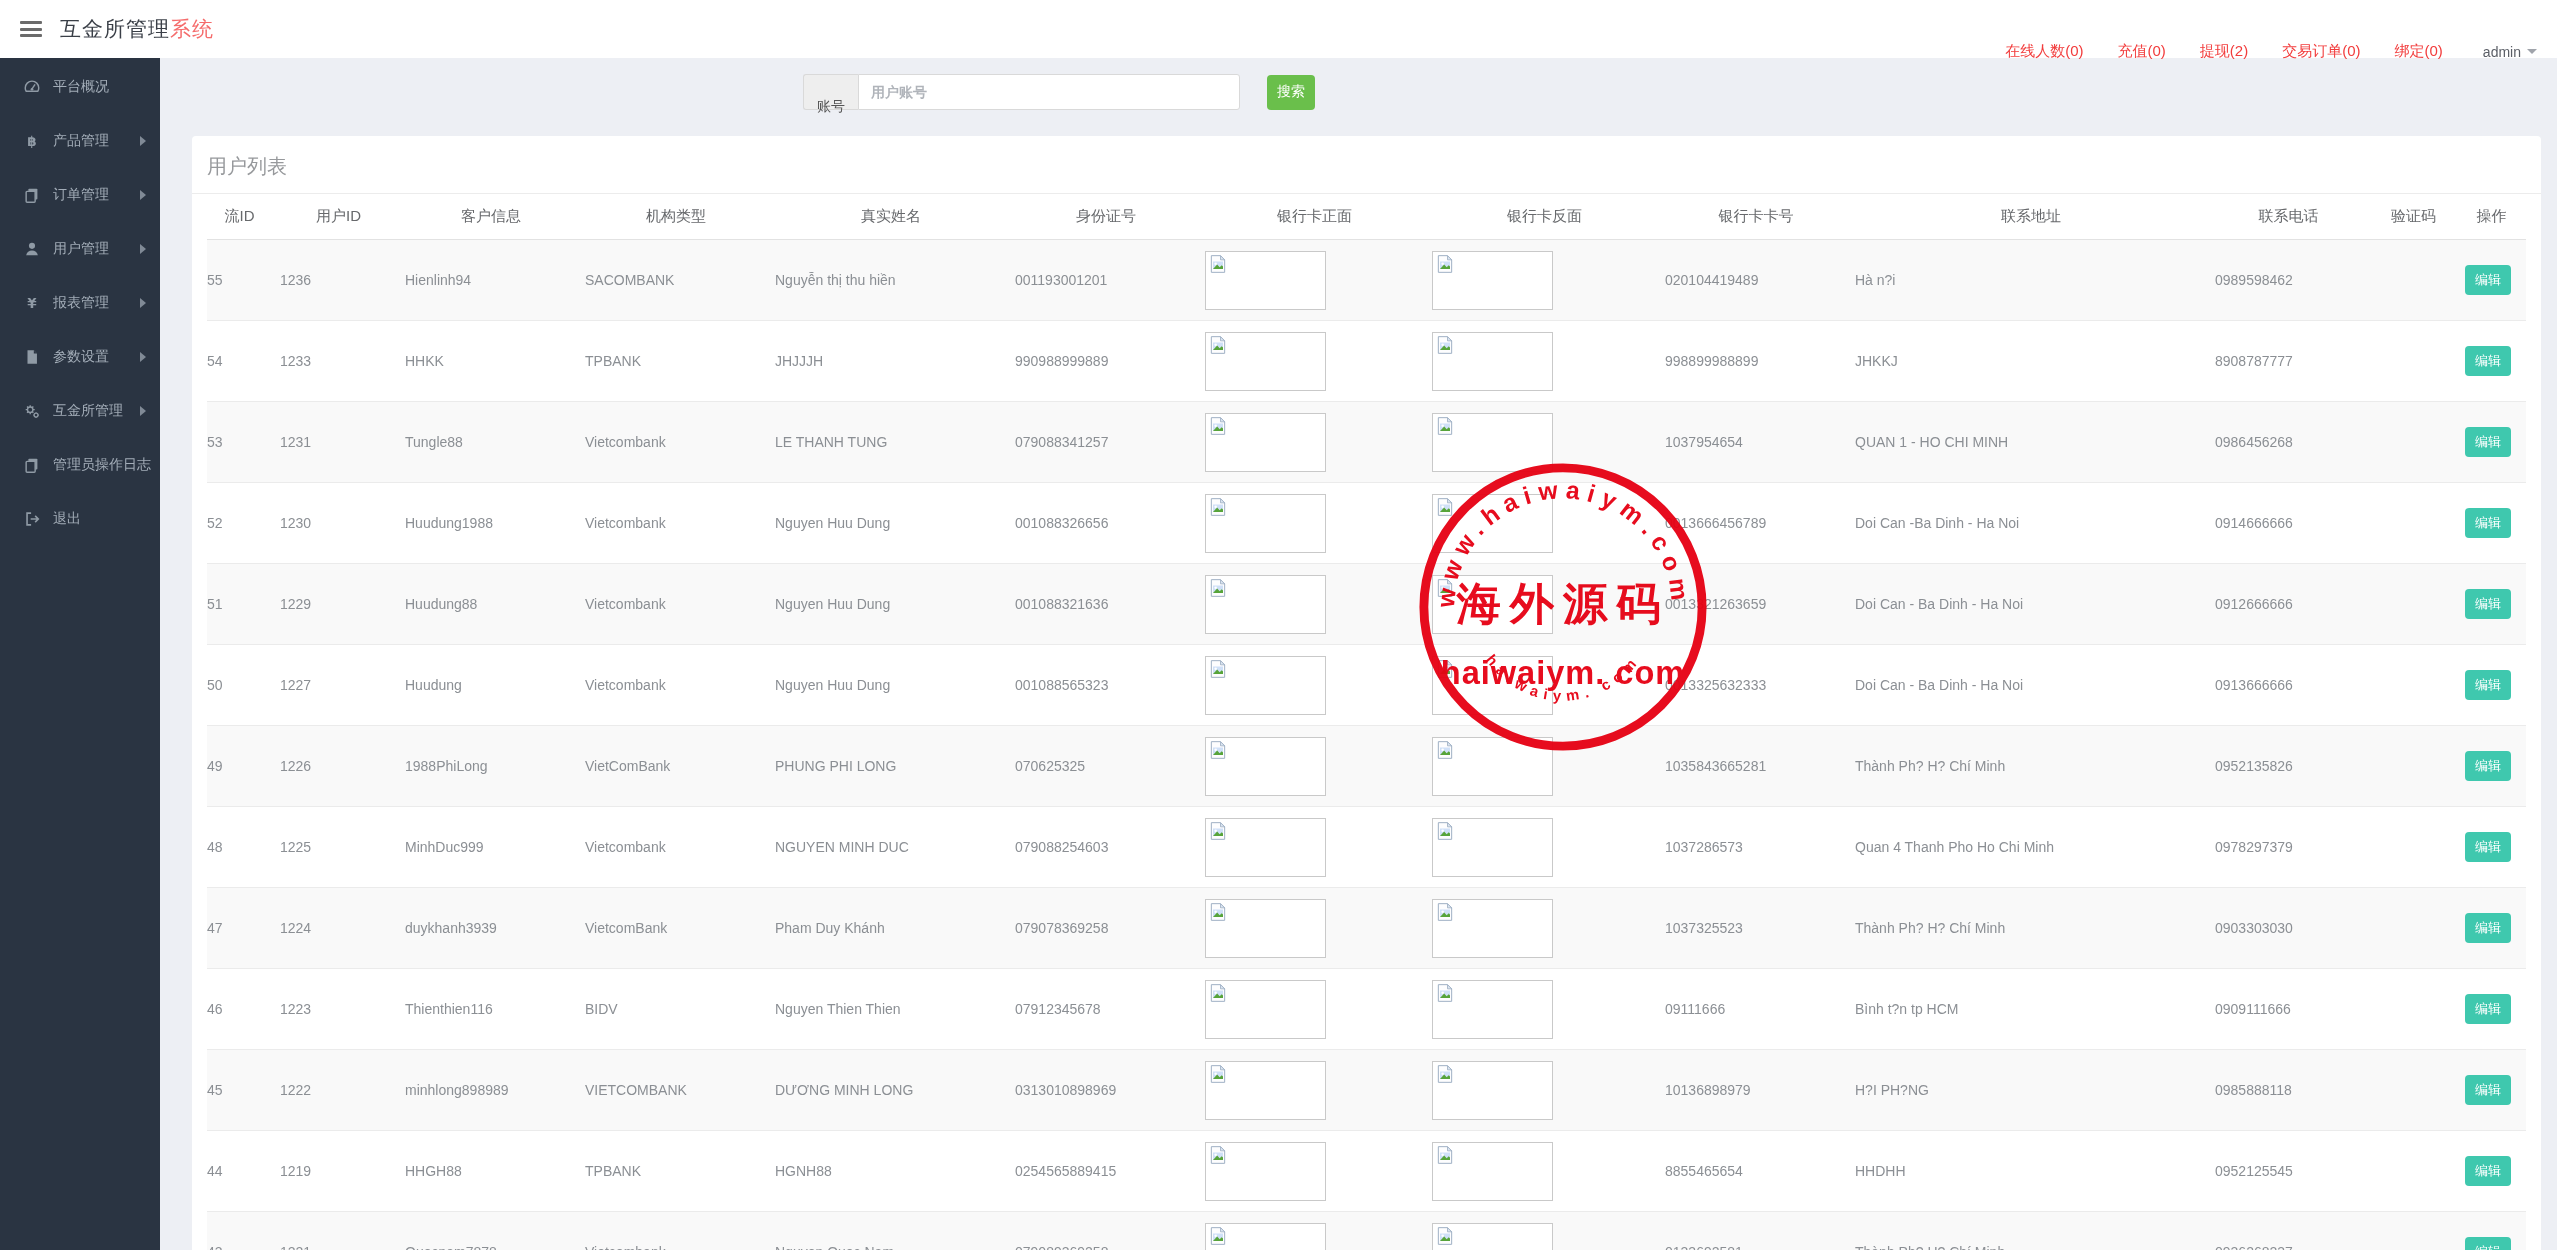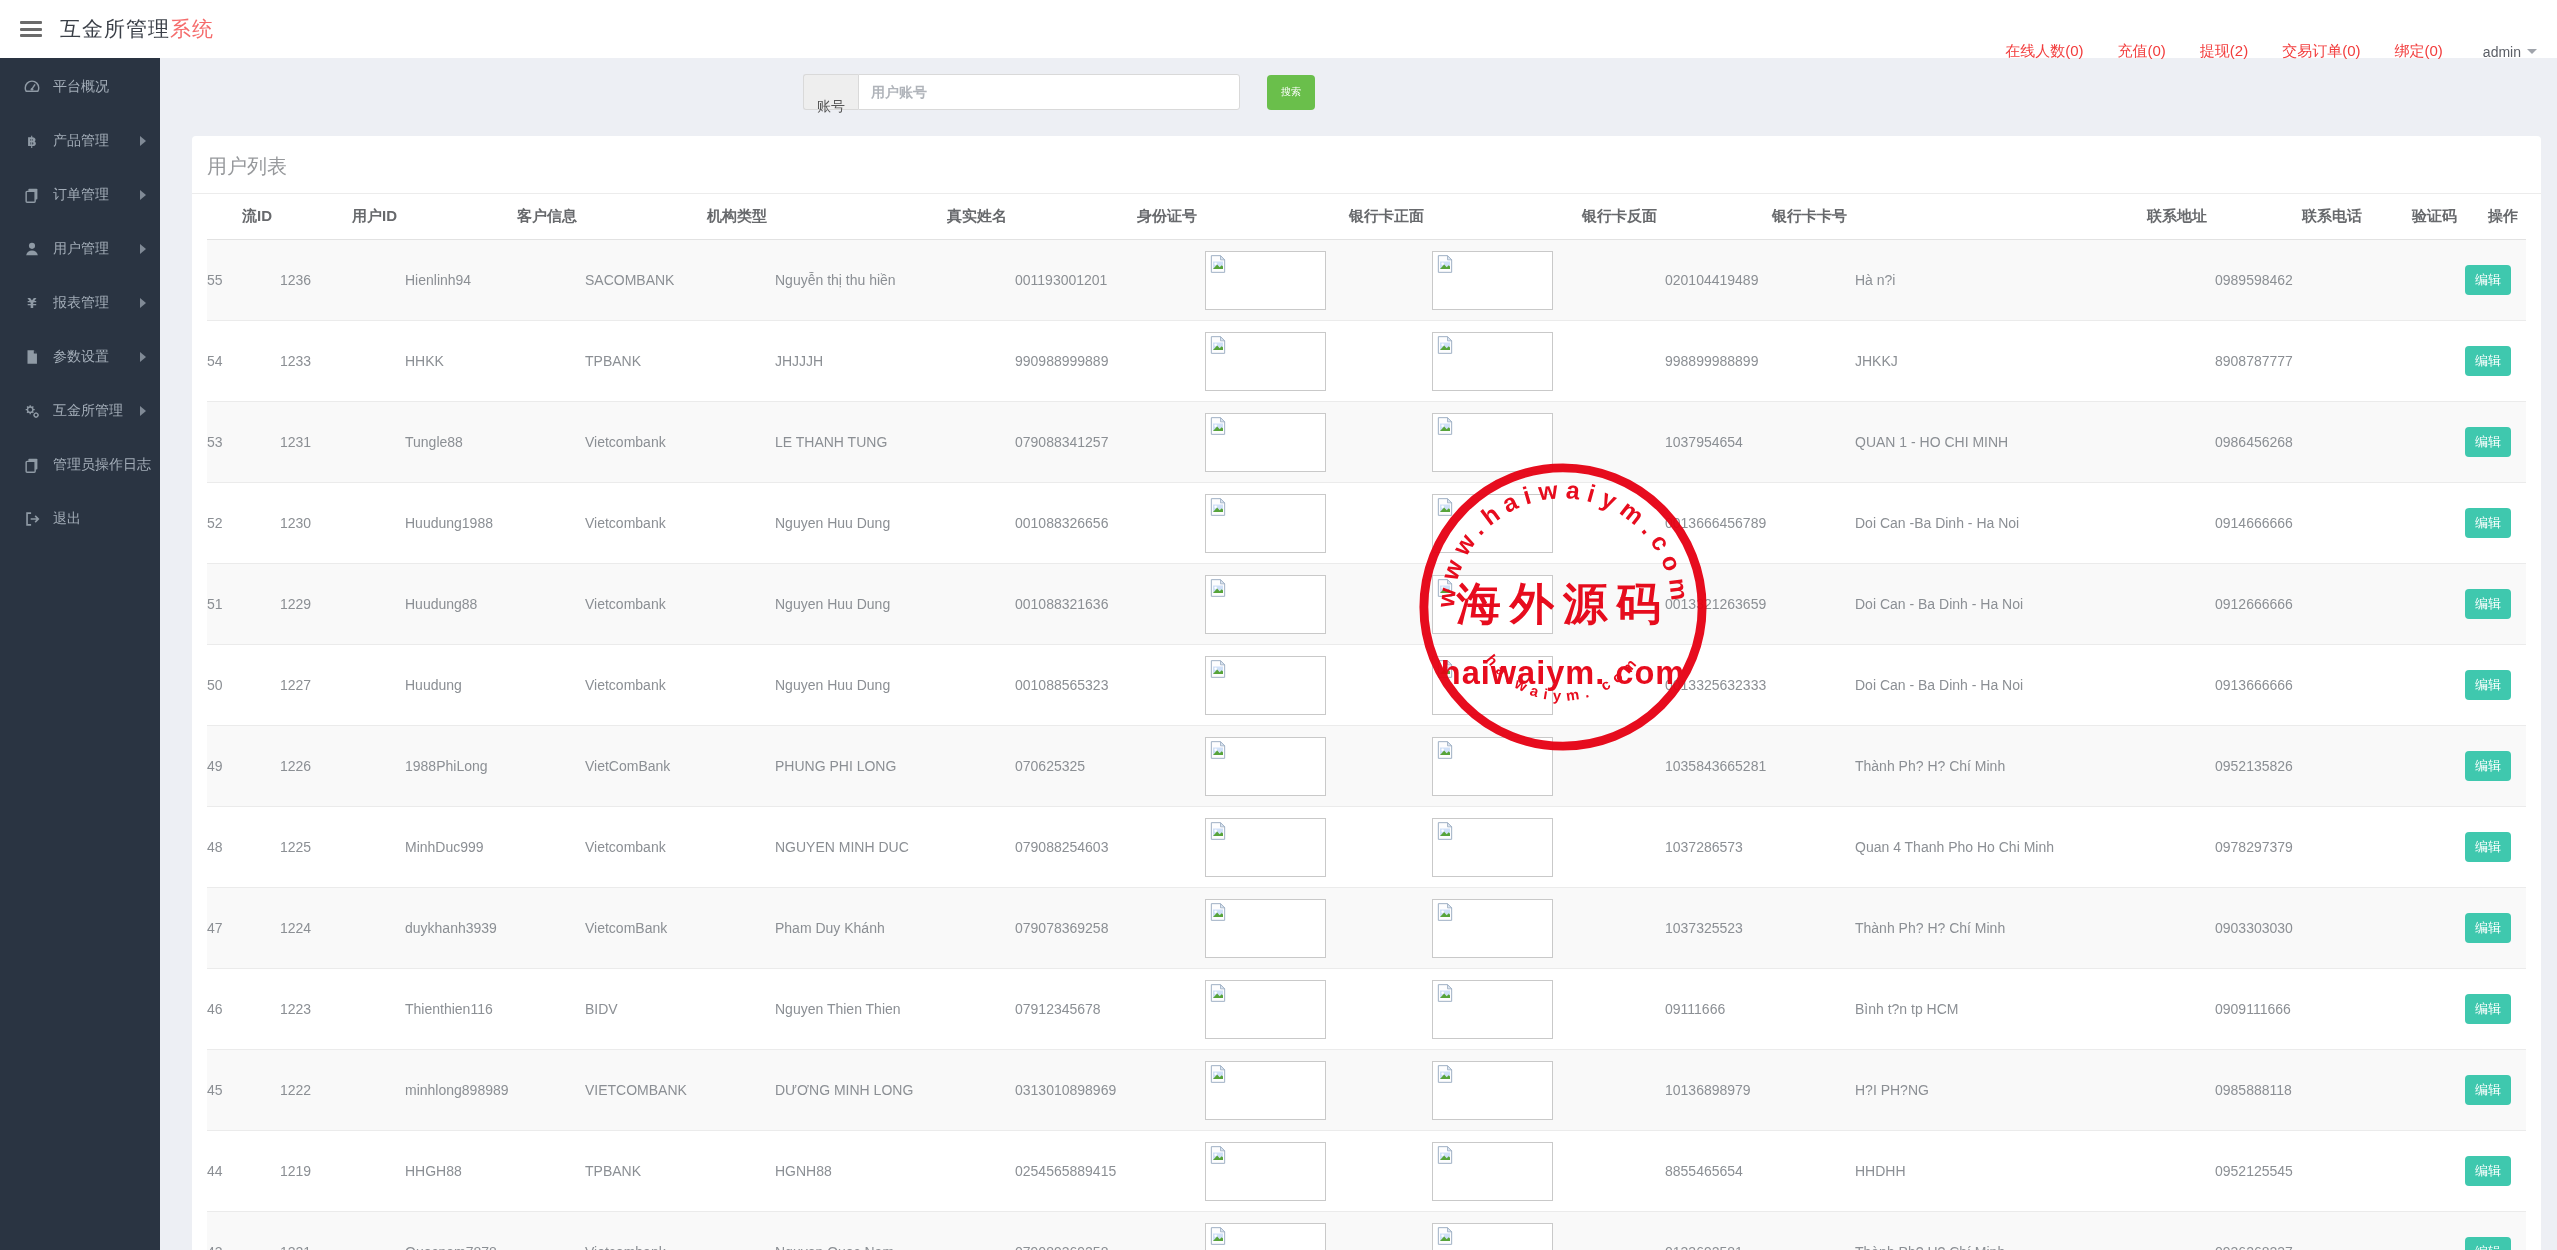--- a/index.html
+++ b/index.html
@@ -32,7 +32,7 @@
   .addon { height:36px; line-height:34px; padding:14px 13px; background:#eeeeee; border:1px solid #d9d9d9; border-right:none; border-radius:3px 0 0 3px; color:#555; font-size:14px; }
   .search-input { width:382px; height:36px; border:1px solid #d9d9d9; border-radius:0 3px 3px 0; padding:0 12px; font-size:14px; color:#333; background:#fff; outline:none;font-weight:bold; }
   .search-input::placeholder { color:#b0b4ba; }
-  .btn-search { margin-left:27px; width:48px; height:35px; background:#6abf4b; border:none; border-radius:4px; color:#fff; font-size:10px; cursor:pointer; }
+  .btn-search { margin-left:27px; width:48px; height:35px; background:#6abf4b; border:none; border-radius:4px; color:#fff; font-size:14px; cursor:pointer; }
 
   
   .panel { margin:0 16px 0 14px; background:#fff; border-radius:4px; height:1200px; position:relative; overflow:hidden; }

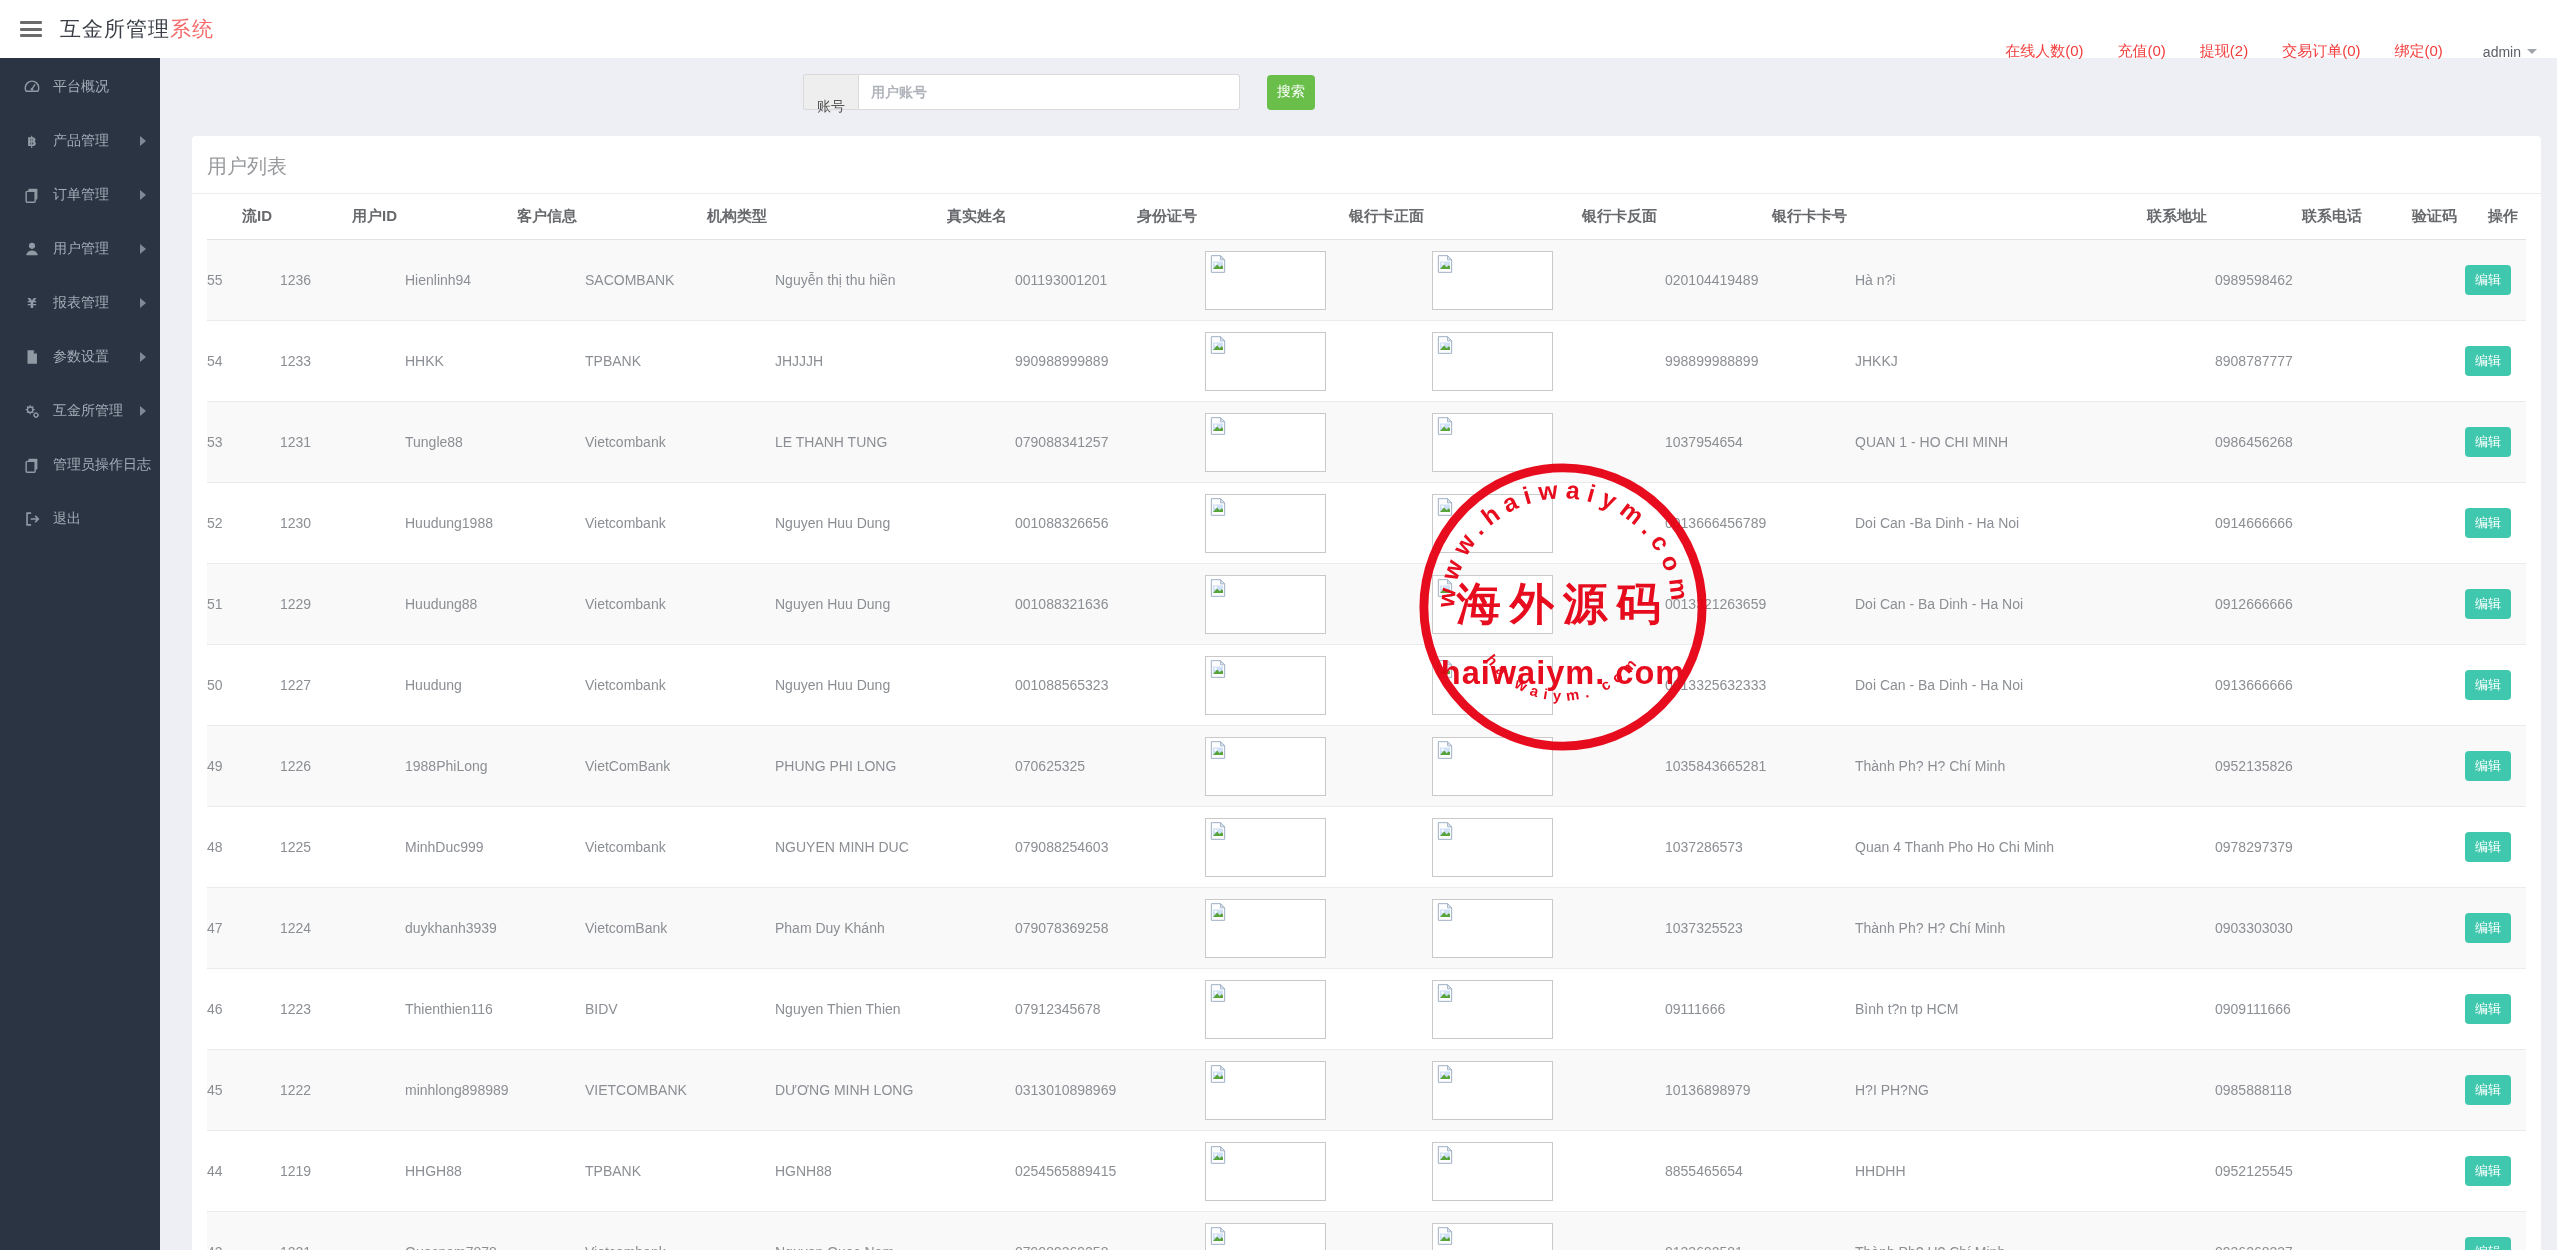--- a/index.html
+++ b/index.html
@@ -38,7 +38,7 @@
   .panel { margin:0 16px 0 14px; background:#fff; border-radius:4px; height:1200px; position:relative; overflow:hidden; }
   .panel-title { padding:17px 15px 13px; font-size:20px; color:#97999c; border-bottom:1px solid #ececec; }
   table { border-collapse:collapse; table-layout:fixed; width:2319px; margin:0 15px; }
-  thead th { text-align:right; font-size:15px; color:#67696c; font-weight:bold; padding:13px 8px 13px 0; border-bottom:1px solid #e2e2e2; white-space:nowrap; }
+  thead th { text-align:center; font-size:15px; color:#67696c; font-weight:normal; padding:13px 8px 13px 0; border-bottom:1px solid #e2e2e2; white-space:nowrap; }
   tbody td { height:81px; vertical-align:middle; font-size:14px; color:#8b8f94; padding:8px 8px 8px 0; border-bottom:1px solid #ebebeb; white-space:nowrap; overflow:hidden; }
   tbody tr:nth-child(odd) { background:#f9f9f9; }
   .img-box { width:121px; height:59px; border:1px solid #c9c9c9; background:#fff; padding:2px; }

